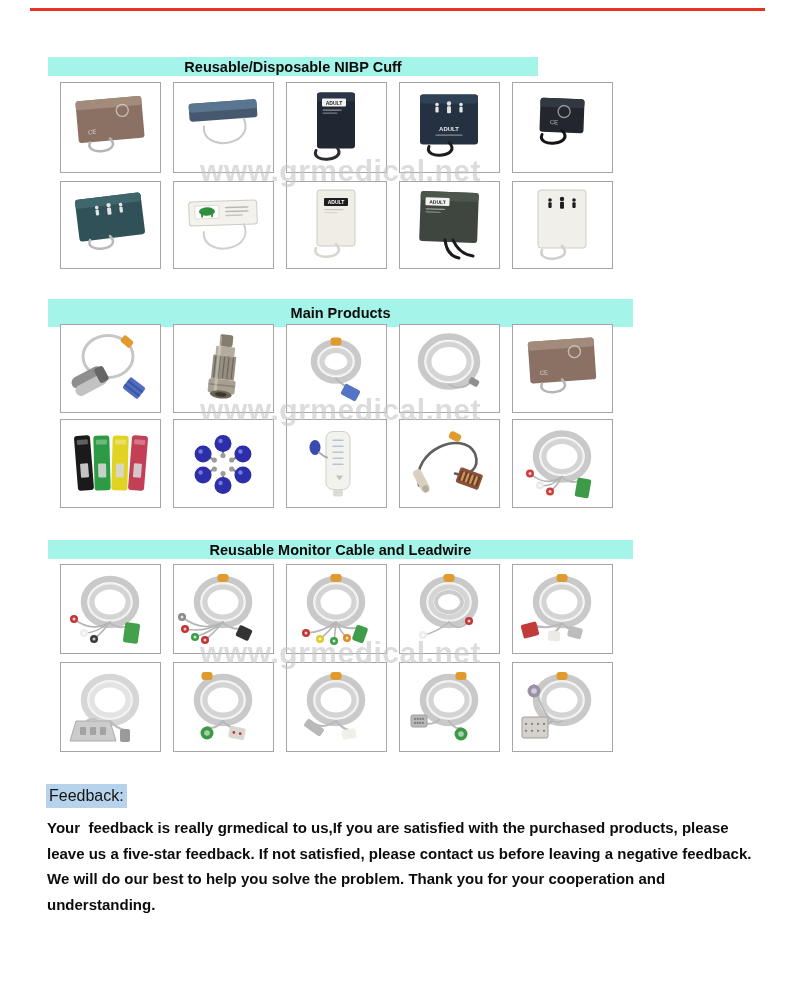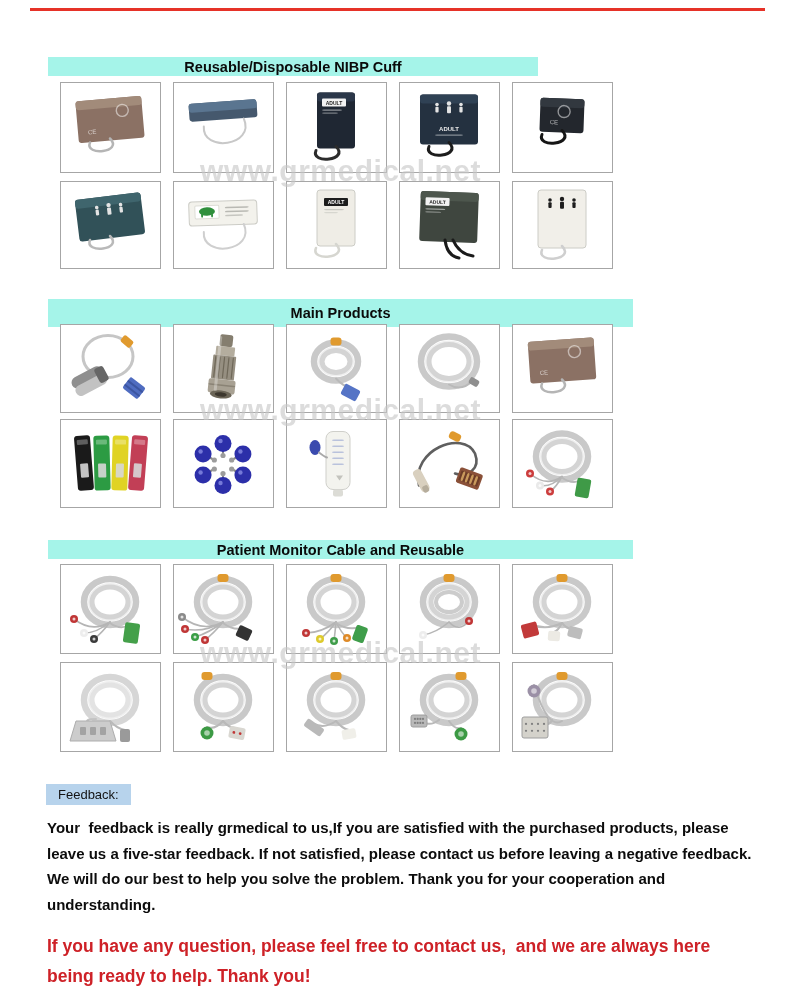--- a/index.html
+++ b/index.html
@@ -345,7 +345,7 @@
         </svg>
       </div>
       <div class="wm" style="top: 411px;">www.grmedical.net</div>
-      <div class="bar" style="top: 540px; left: 48px; width: 585px; height: 19px;">Patient Monitor Cable and Reusable</div>
+      <div class="bar" style="top: 540px; left: 48px; width: 585px; height: 19px;">Reusable Monitor Cable and Leadwire</div>
       <div class="cell" style="left: 60px; top: 564px; width: 101px; height: 90px;">
         <svg width="93" height="82" viewBox="0 0 93 80" preserveAspectRatio="xMidYMid meet">
           <ellipse cx="46" cy="33" rx="27" ry="24" fill="none" stroke="#aeaeae" stroke-width="1.2"></ellipse>

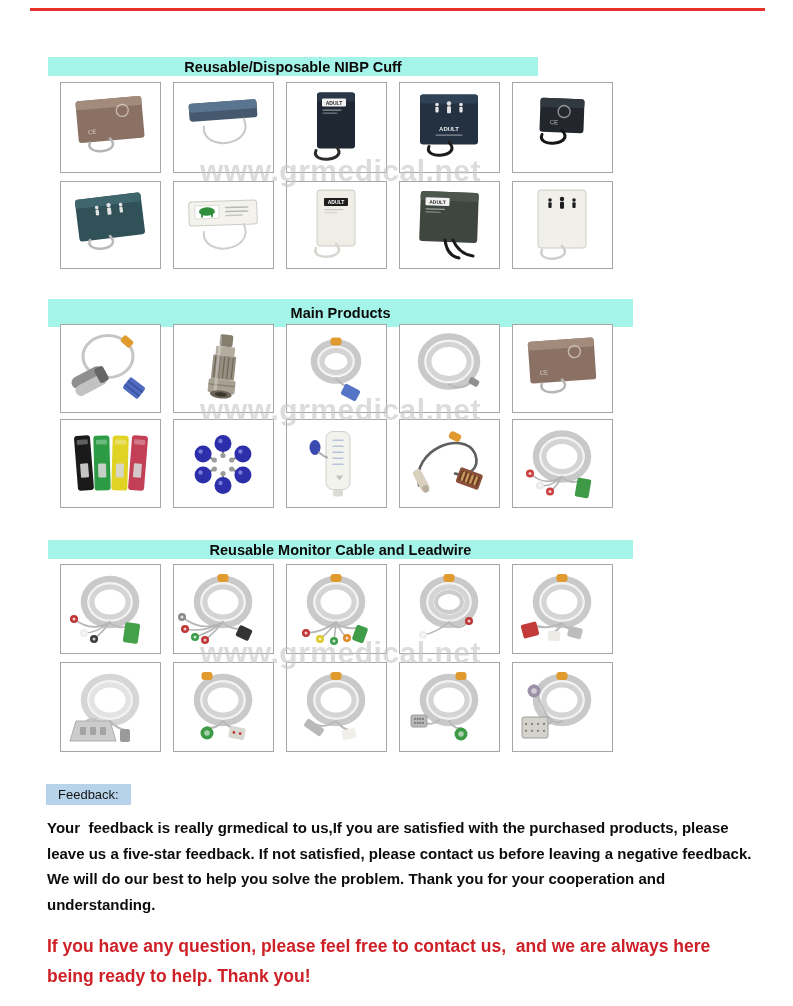--- a/index.html
+++ b/index.html
@@ -15,8 +15,8 @@
   .wm{position:absolute;left:48px;width:585px;text-align:center;transform:translateY(-54%);
       font-size:30px;font-weight:bold;letter-spacing:.5px;color:rgba(199,199,199,.62);
       z-index:6;pointer-events:none;white-space:nowrap;}
-  .fb-label{position:absolute;left:46px;top:784px;font-size:13px;color:#141414;
-            background:#b7d3ec;padding:3px 12px;}
+  .fb-label{position:absolute;left:46px;top:784px;font-size:16px;color:#141414;
+            background:#b7d3ec;padding:3px 3px;}
   .fb-body{position:absolute;left:47px;top:815px;width:715px;margin:0;
            font-size:15px;font-weight:bold;line-height:25.5px;color:#0c0c0c;
            white-space:pre-wrap;}

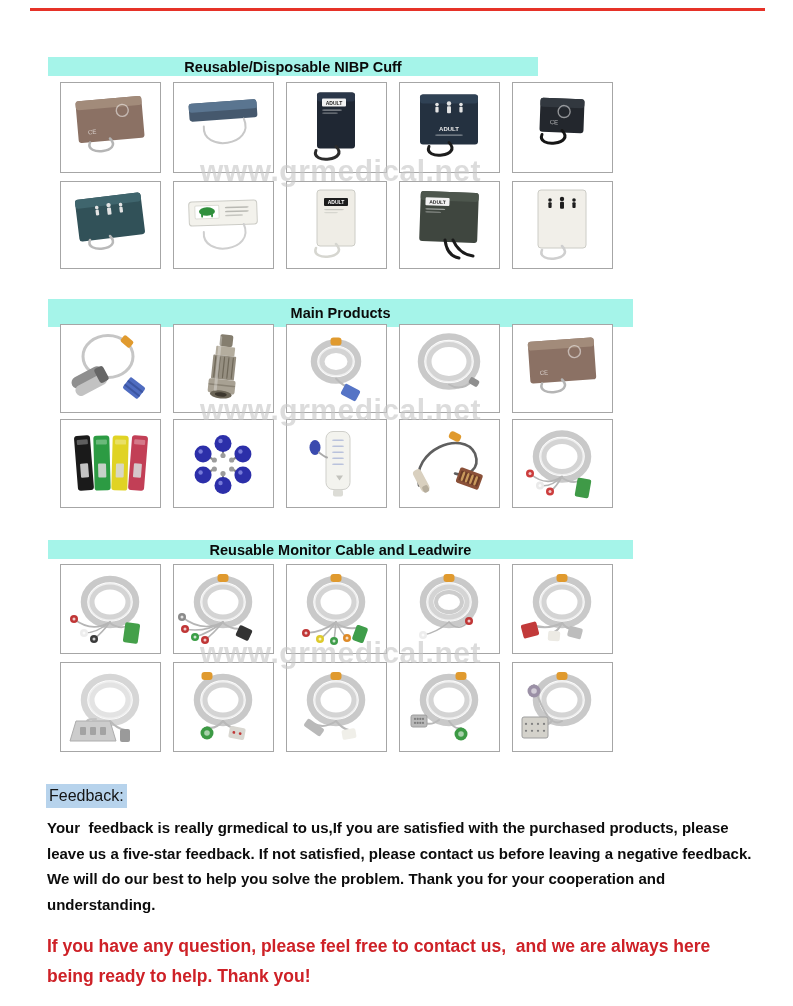--- a/index.html
+++ b/index.html
@@ -554,7 +554,6 @@
     </div>
   <span class="fb-label">Feedback:</span>
   <p class="fb-body">Your  feedback is really grmedical to us,If you are satisfied with the purchased products, please leave us a five-star feedback. If not satisfied, please contact us before leaving a negative feedback. We will do our best to help you solve the problem. Thank you for your cooperation and understanding.</p>
-  <p class="contact">If you have any question, please feel free to contact us,  and we are always here being ready to help. Thank you!</p>
 </div>
 
 </body></html>

